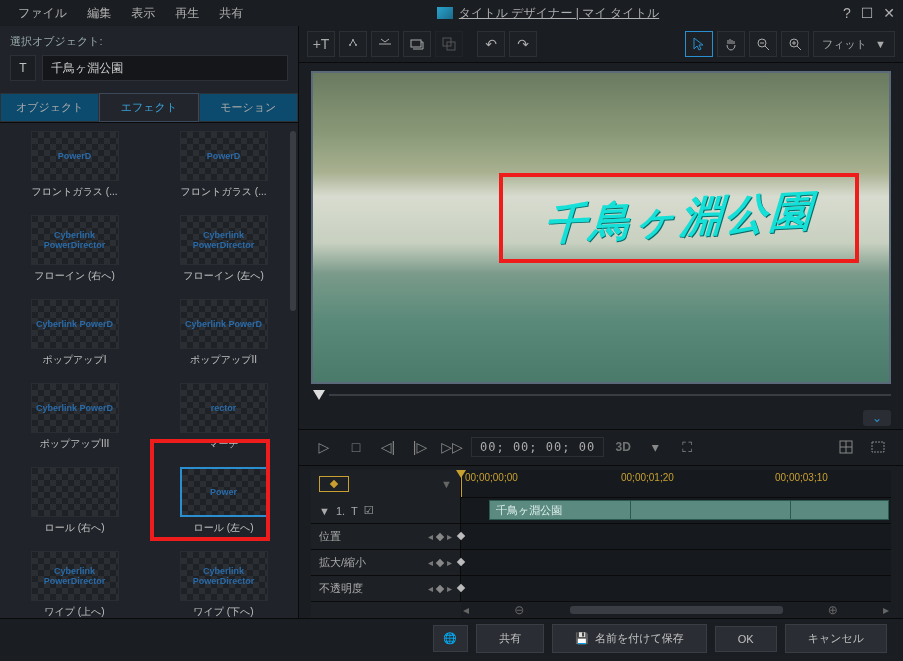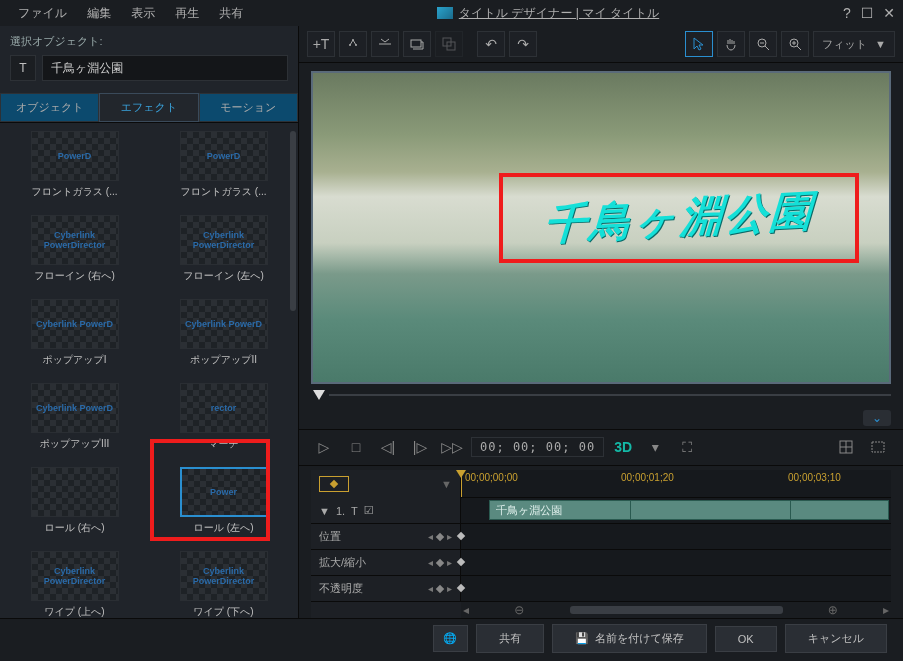--- a/index.html
+++ b/index.html
@@ -49,7 +49,7 @@
 .play-btn { width: 26px; height: 26px; display: flex; align-items: center; justify-content: center; color: #888; cursor: pointer; font-size: 14px; }
 .play-btn svg { width: 14px; height: 14px; }
 .timecode { padding: 2px 8px; border: 1px solid #2d3136; color: #aaa; font-family: monospace; font-size: 12px; letter-spacing: 1px; }
-.td-icon { color: #14b8a6; font-weight: bold; font-size: 14px; }
+.td-icon { color: #737373; font-weight: bold; font-size: 12px; }
 .timeline { flex: 1; display: flex; flex-direction: column; padding: 4px 12px 0; }
 .ruler-row { display: flex; height: 28px; }
 .track-head { width: 150px; background: #1d2025; border-right: 1px solid #0a0a0a; display: flex; align-items: center; padding: 0 8px; gap: 6px; font-size: 11px; color: #aaa; }

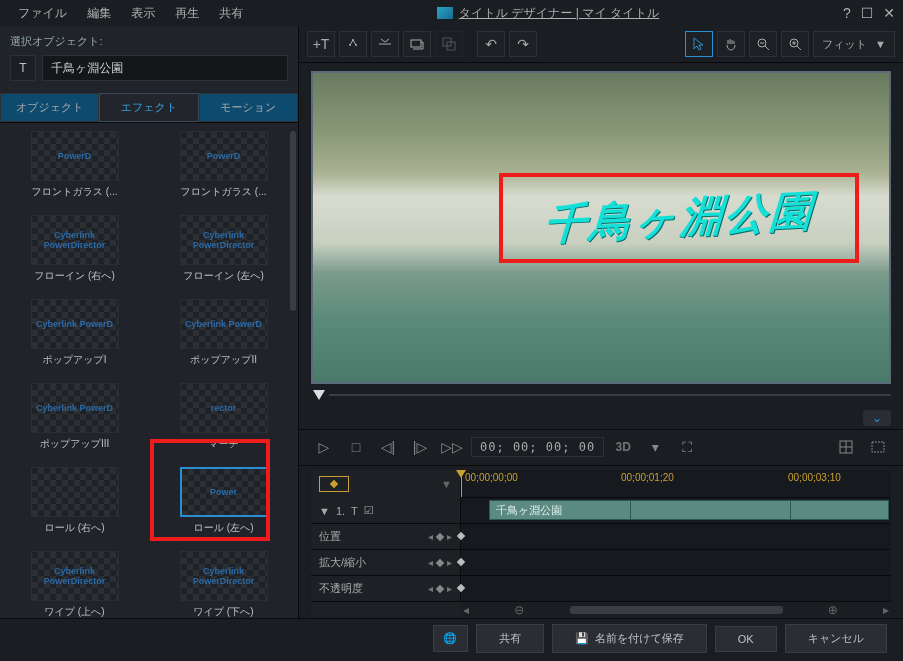--- a/index.html
+++ b/index.html
@@ -278,7 +278,7 @@
         <div class="ruler-area">
           <span class="ruler-tick" style="left:4px">00;00;00;00</span>
           <span class="ruler-tick" style="left:160px">00;00;01;20</span>
-          <span class="ruler-tick" style="left:327px">00;00;03;10</span>
+          <span class="ruler-tick" style="left:314px">00;00;03;10</span>
           <div class="playhead"></div>
         </div>
       </div>

